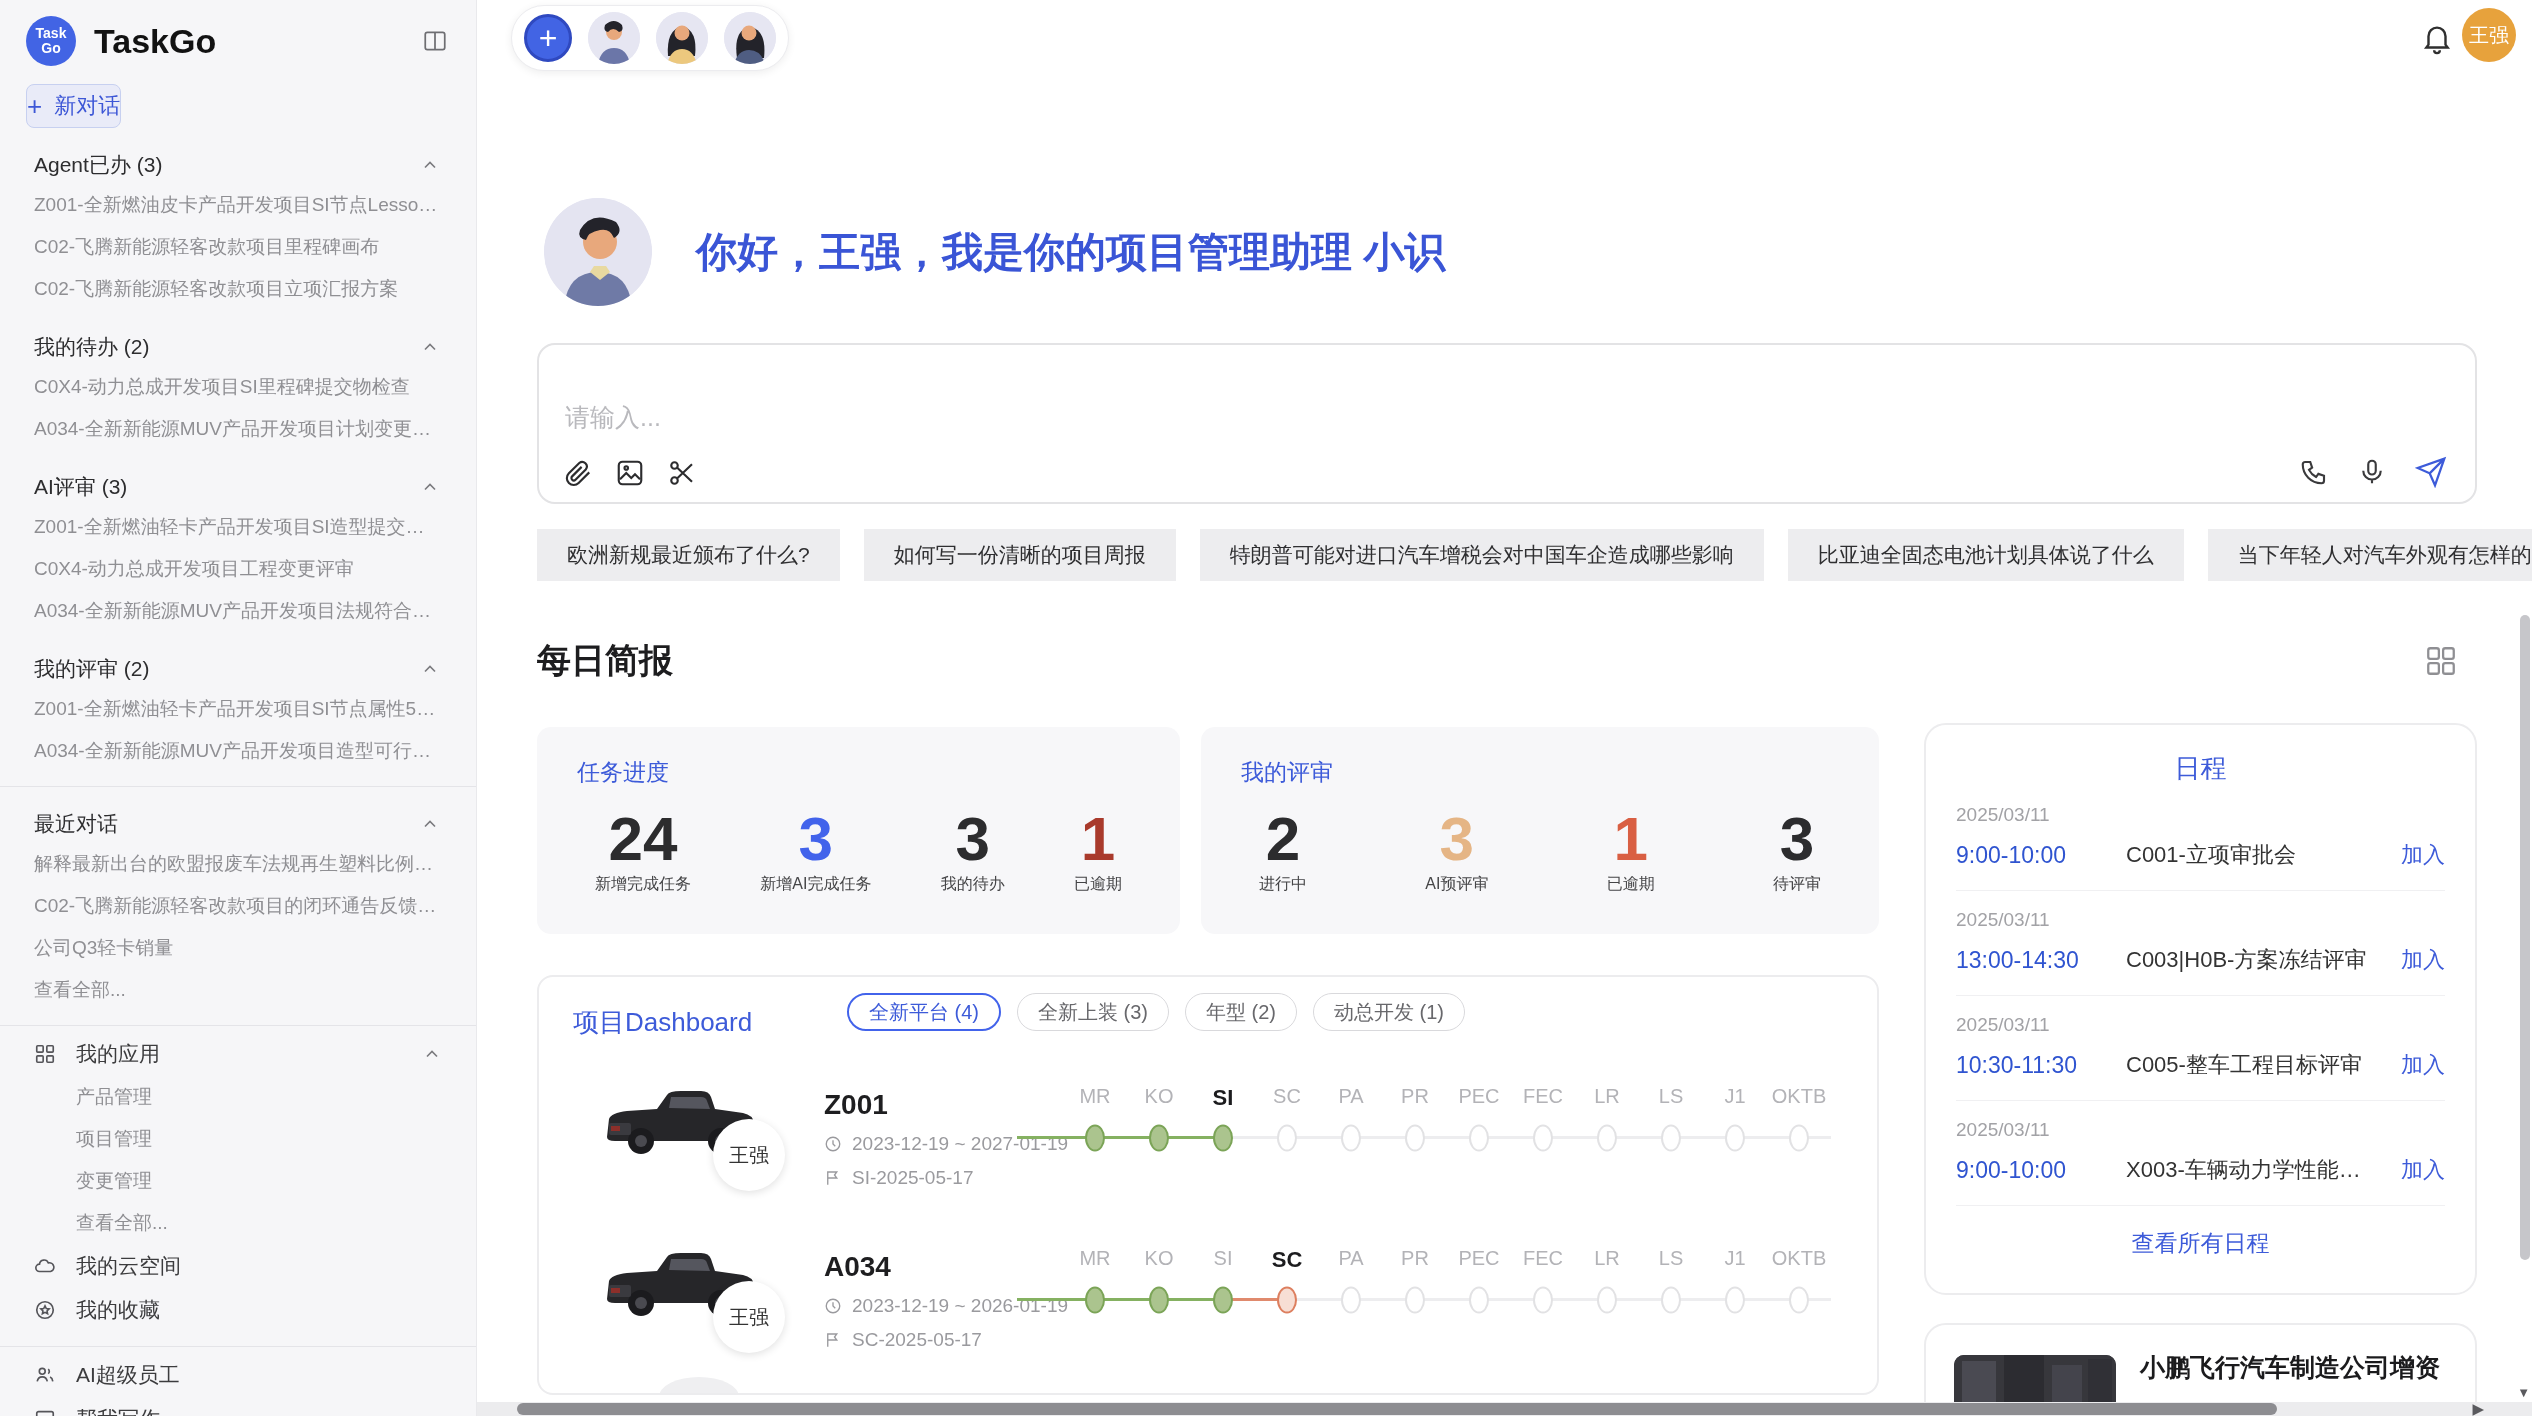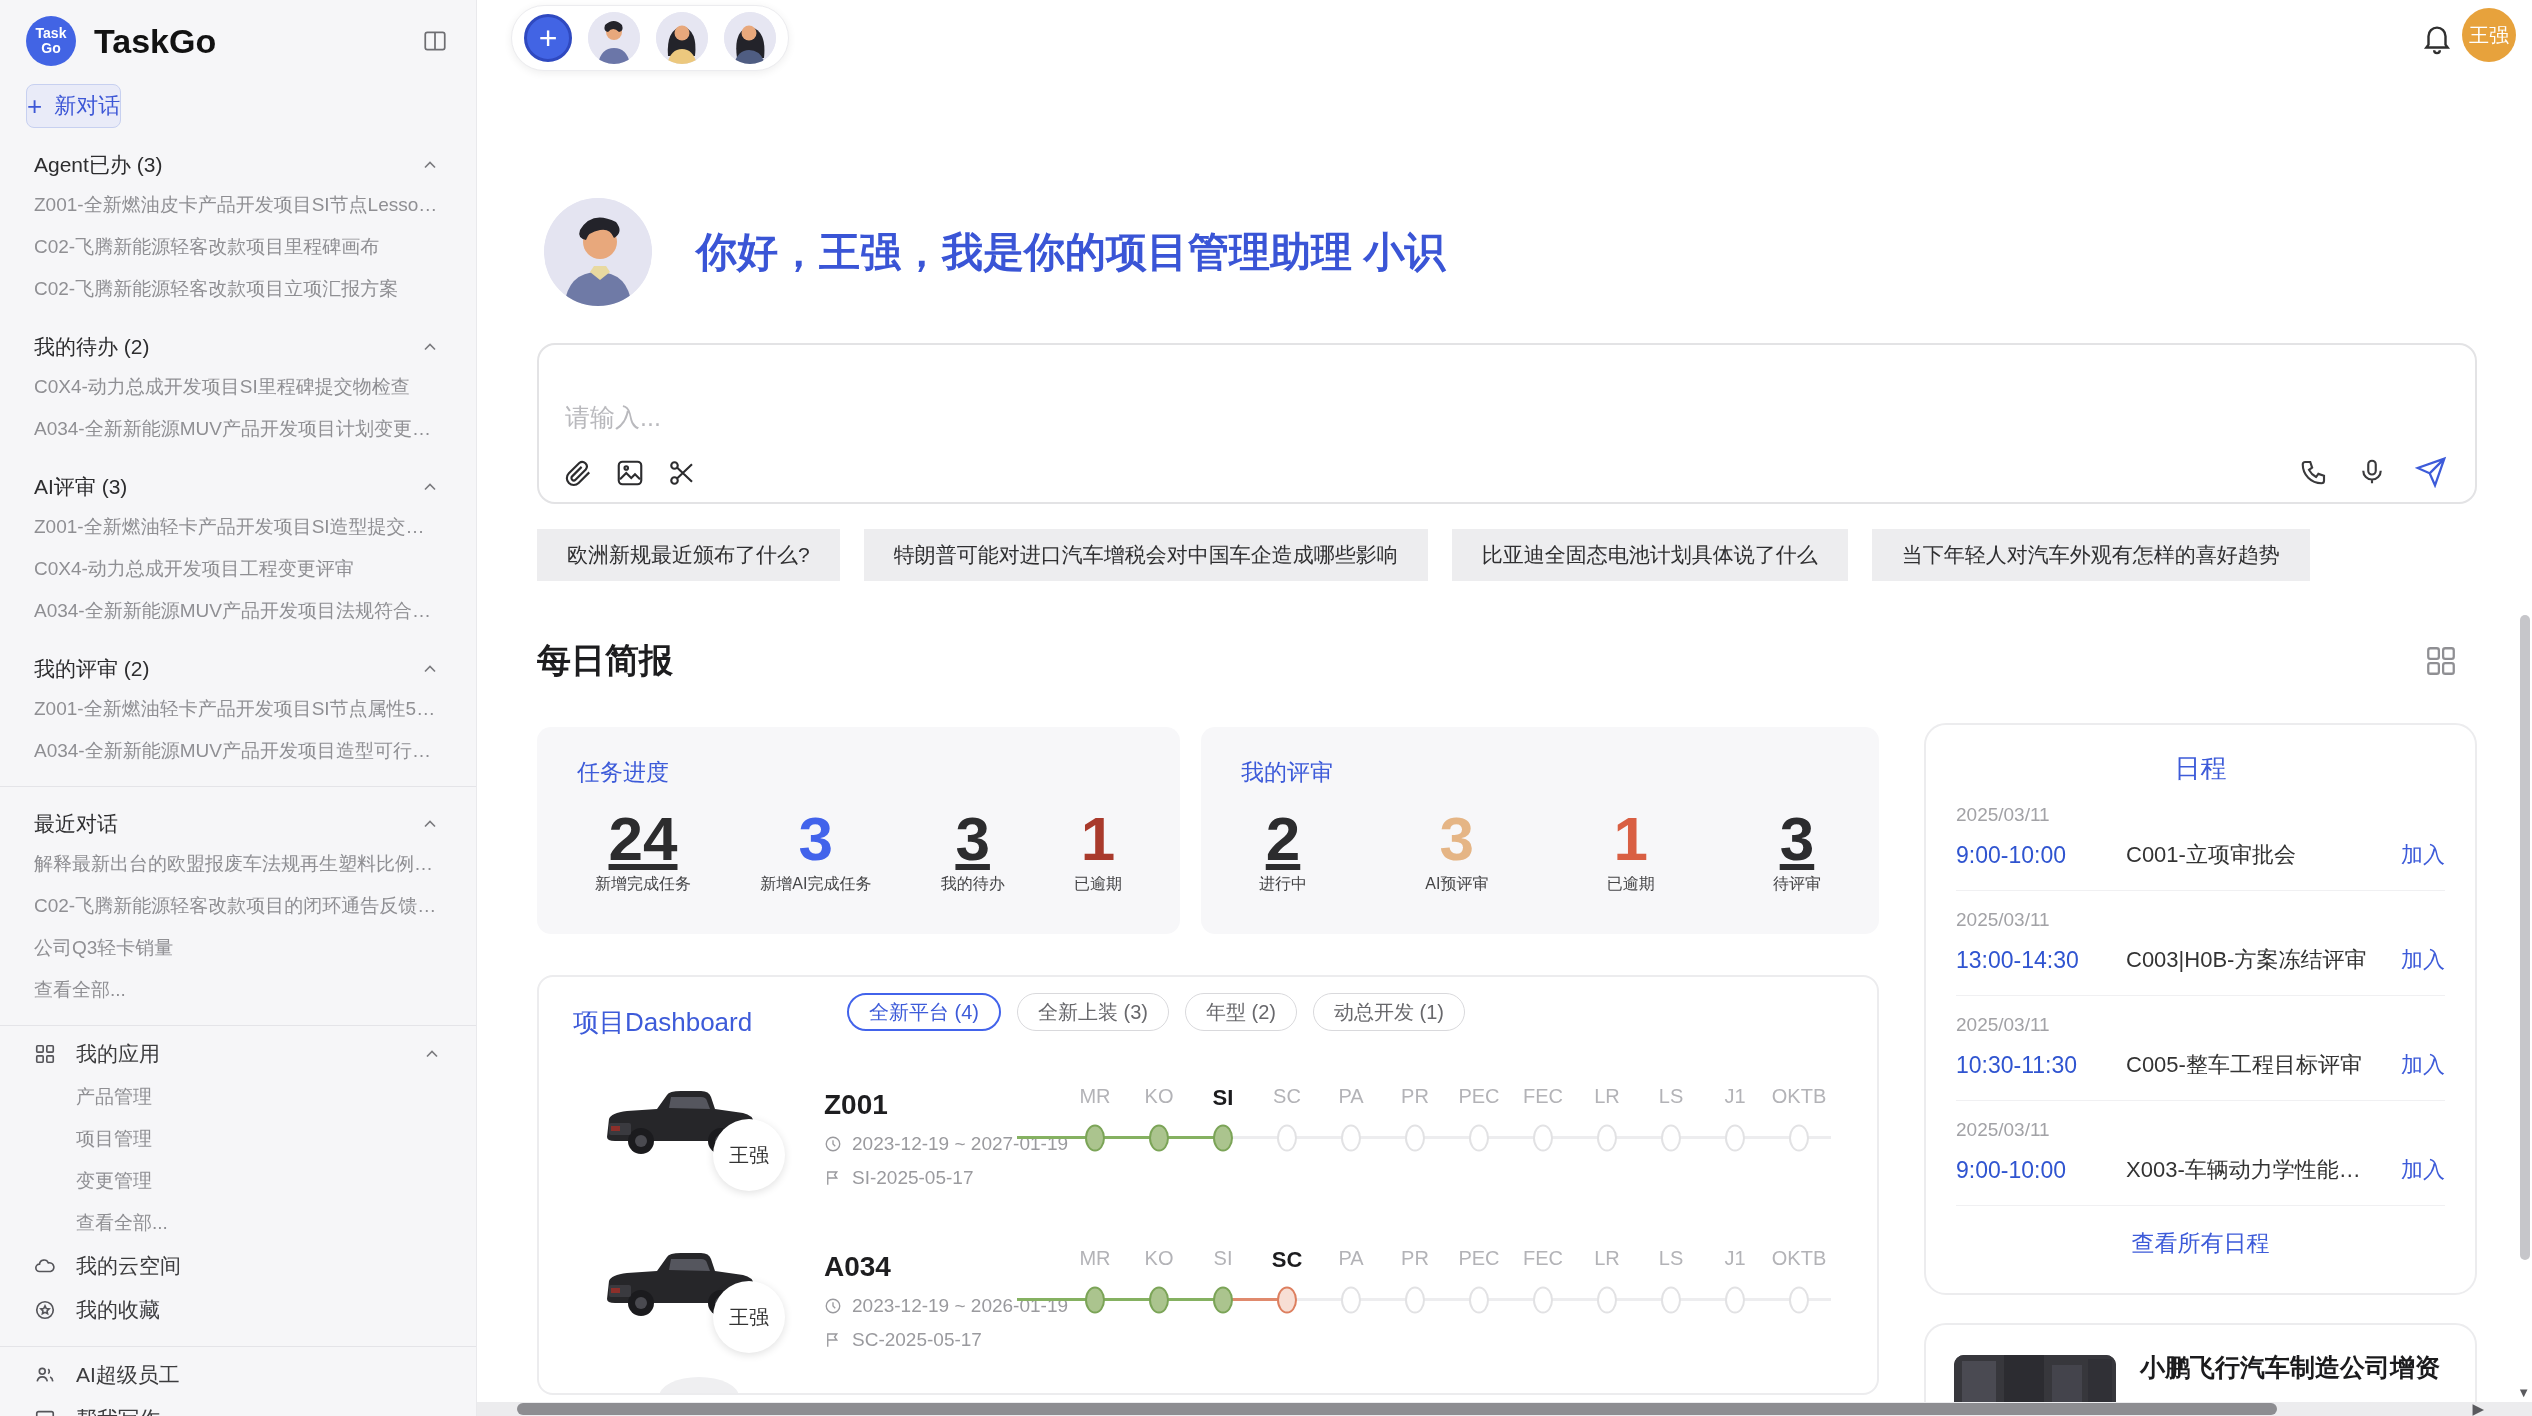--- a/index.html
+++ b/index.html
@@ -364,6 +364,7 @@
 
 <div class="chips">
   <div class="chip">欧洲新规最近颁布了什么?</div>
+  <div class="chip">如何写一份清晰的项目周报</div>
   <div class="chip">特朗普可能对进口汽车增税会对中国车企造成哪些影响</div>
   <div class="chip">比亚迪全固态电池计划具体说了什么</div>
   <div class="chip">当下年轻人对汽车外观有怎样的喜好趋势</div>

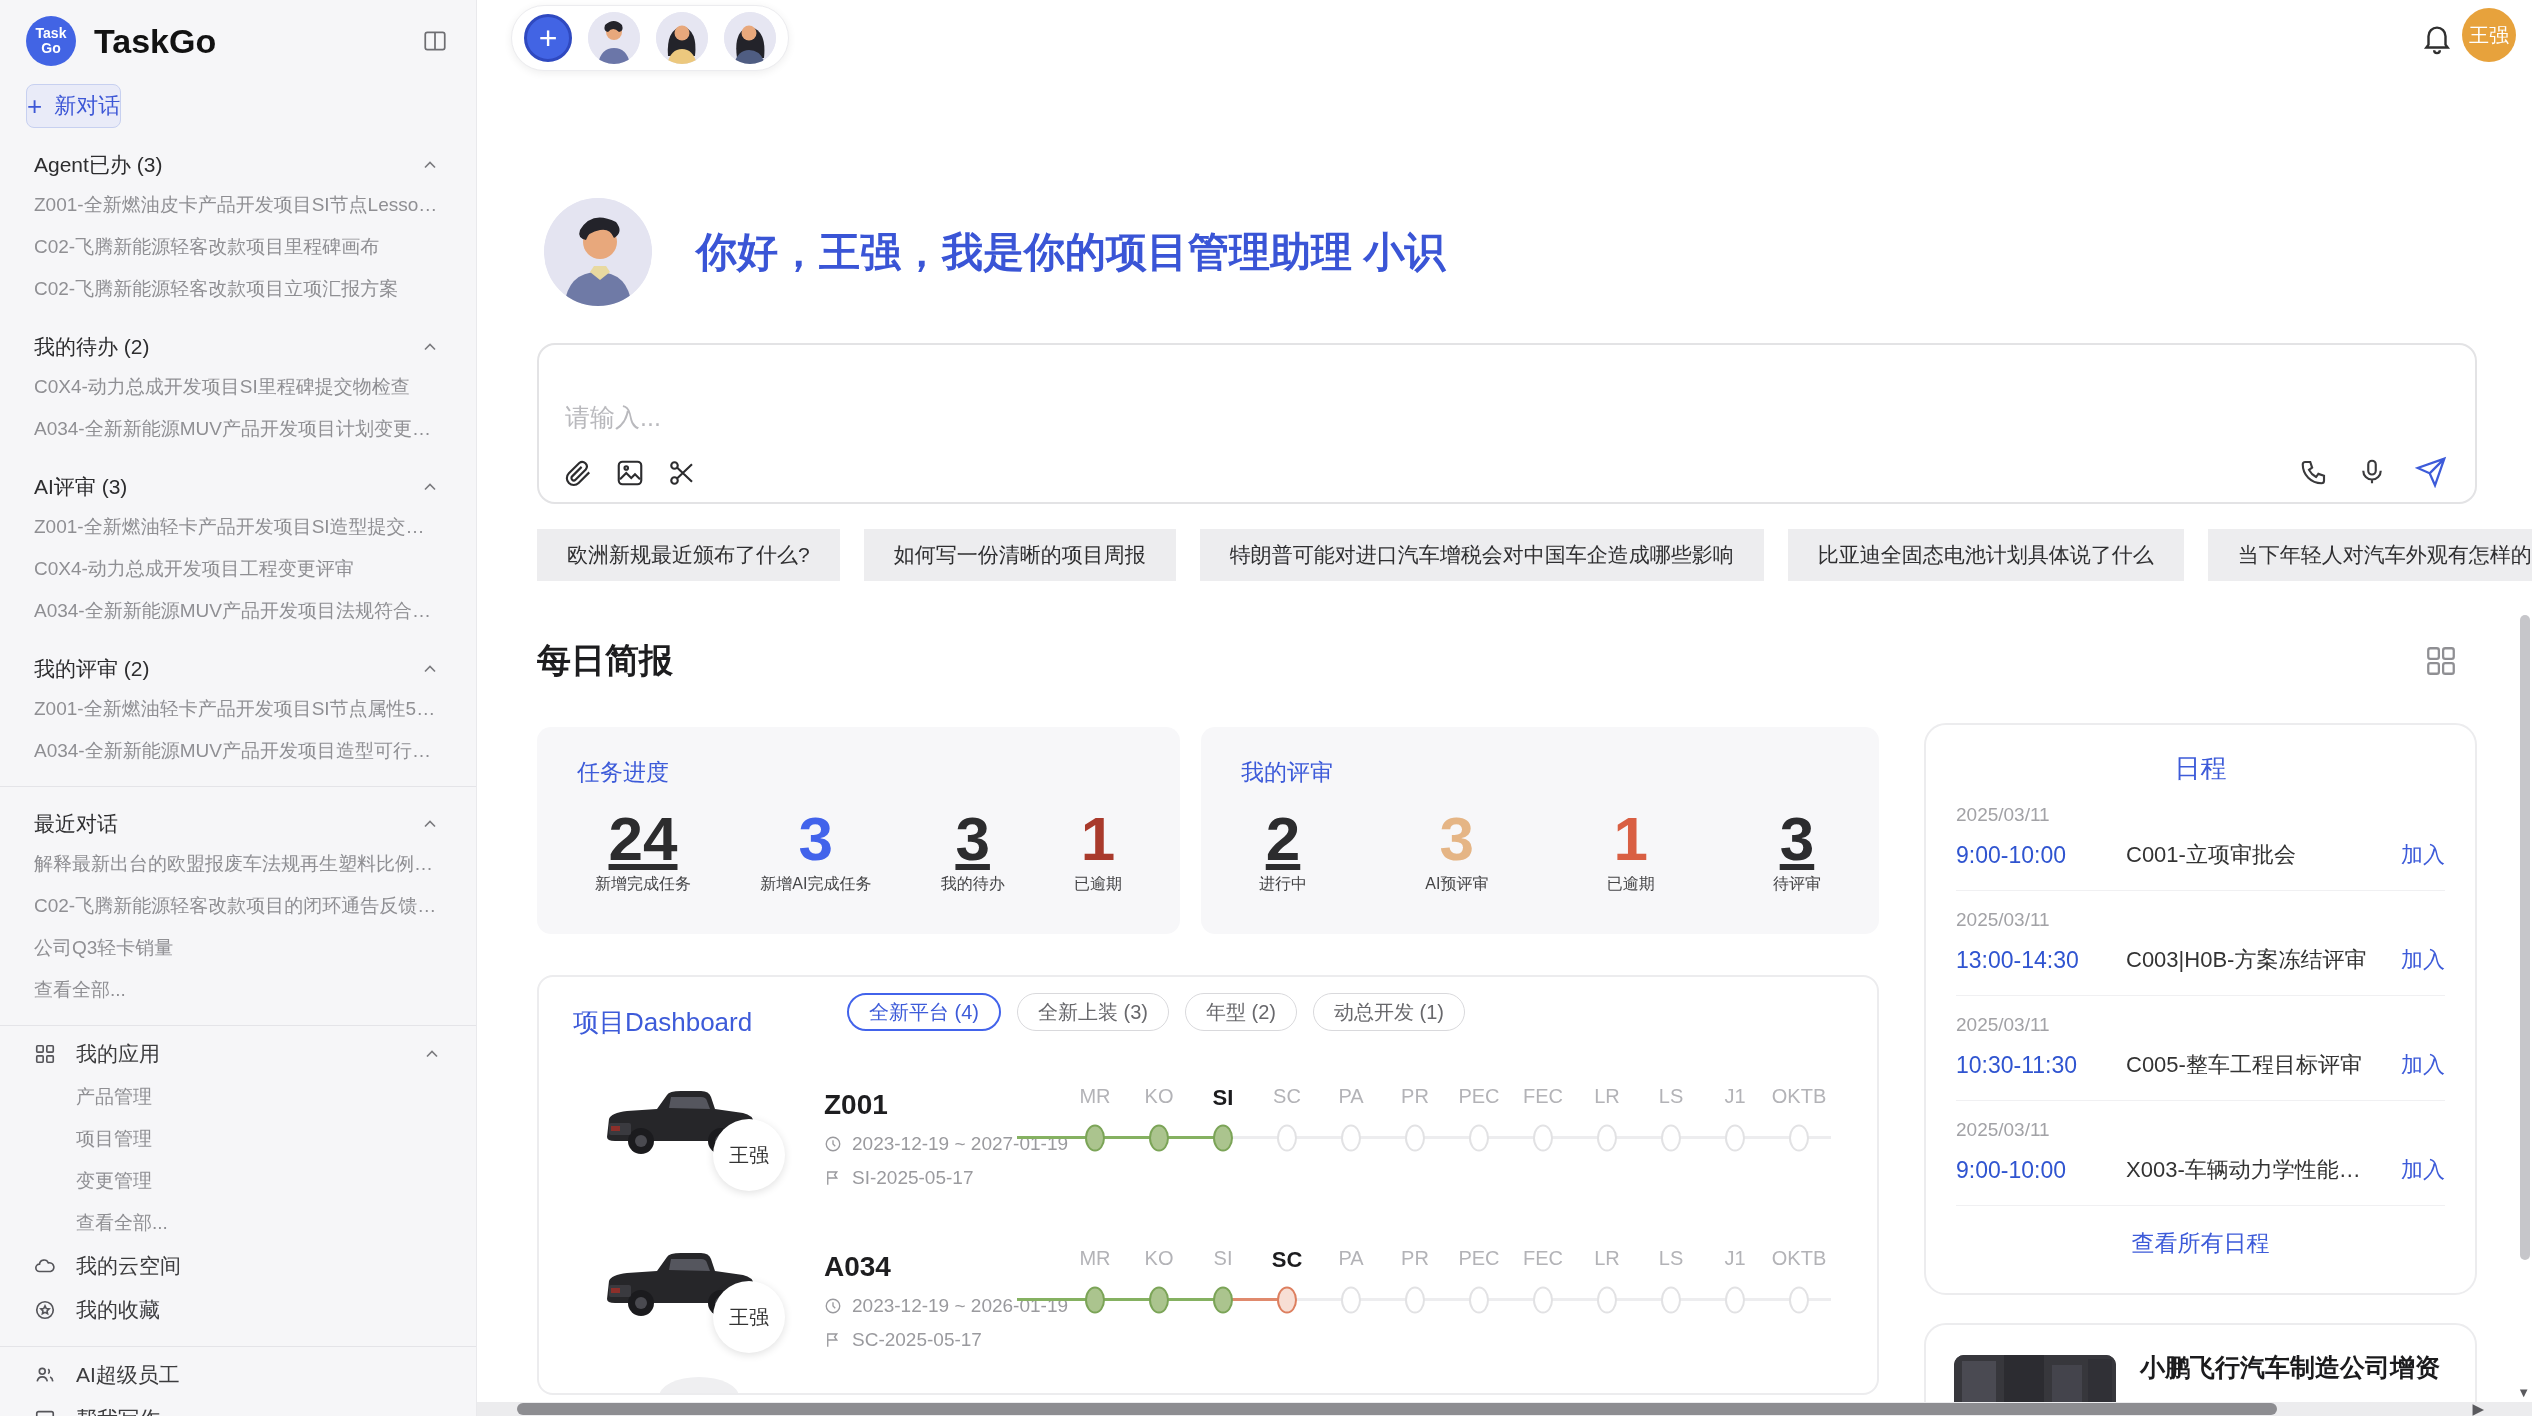--- a/index.html
+++ b/index.html
@@ -75,7 +75,7 @@
   .stat-col { text-align:center; }
   .stat-val { font-size:62px; font-weight:600; line-height:70px; }
   .stat-lab { font-size:16px; color:#454547; }
-  .c-dark { color:#2c2c2e;text-decoration:underline; } .c-blue { color:#4263eb; } .c-red { color:#a93a2c; }
+  .c-dark { color:#2c2c2e; } .c-blue { color:#4263eb; } .c-red { color:#a93a2c; }
   .c-tan { color:#e5b585; } .c-salmon { color:#d95f43; }
 
   

